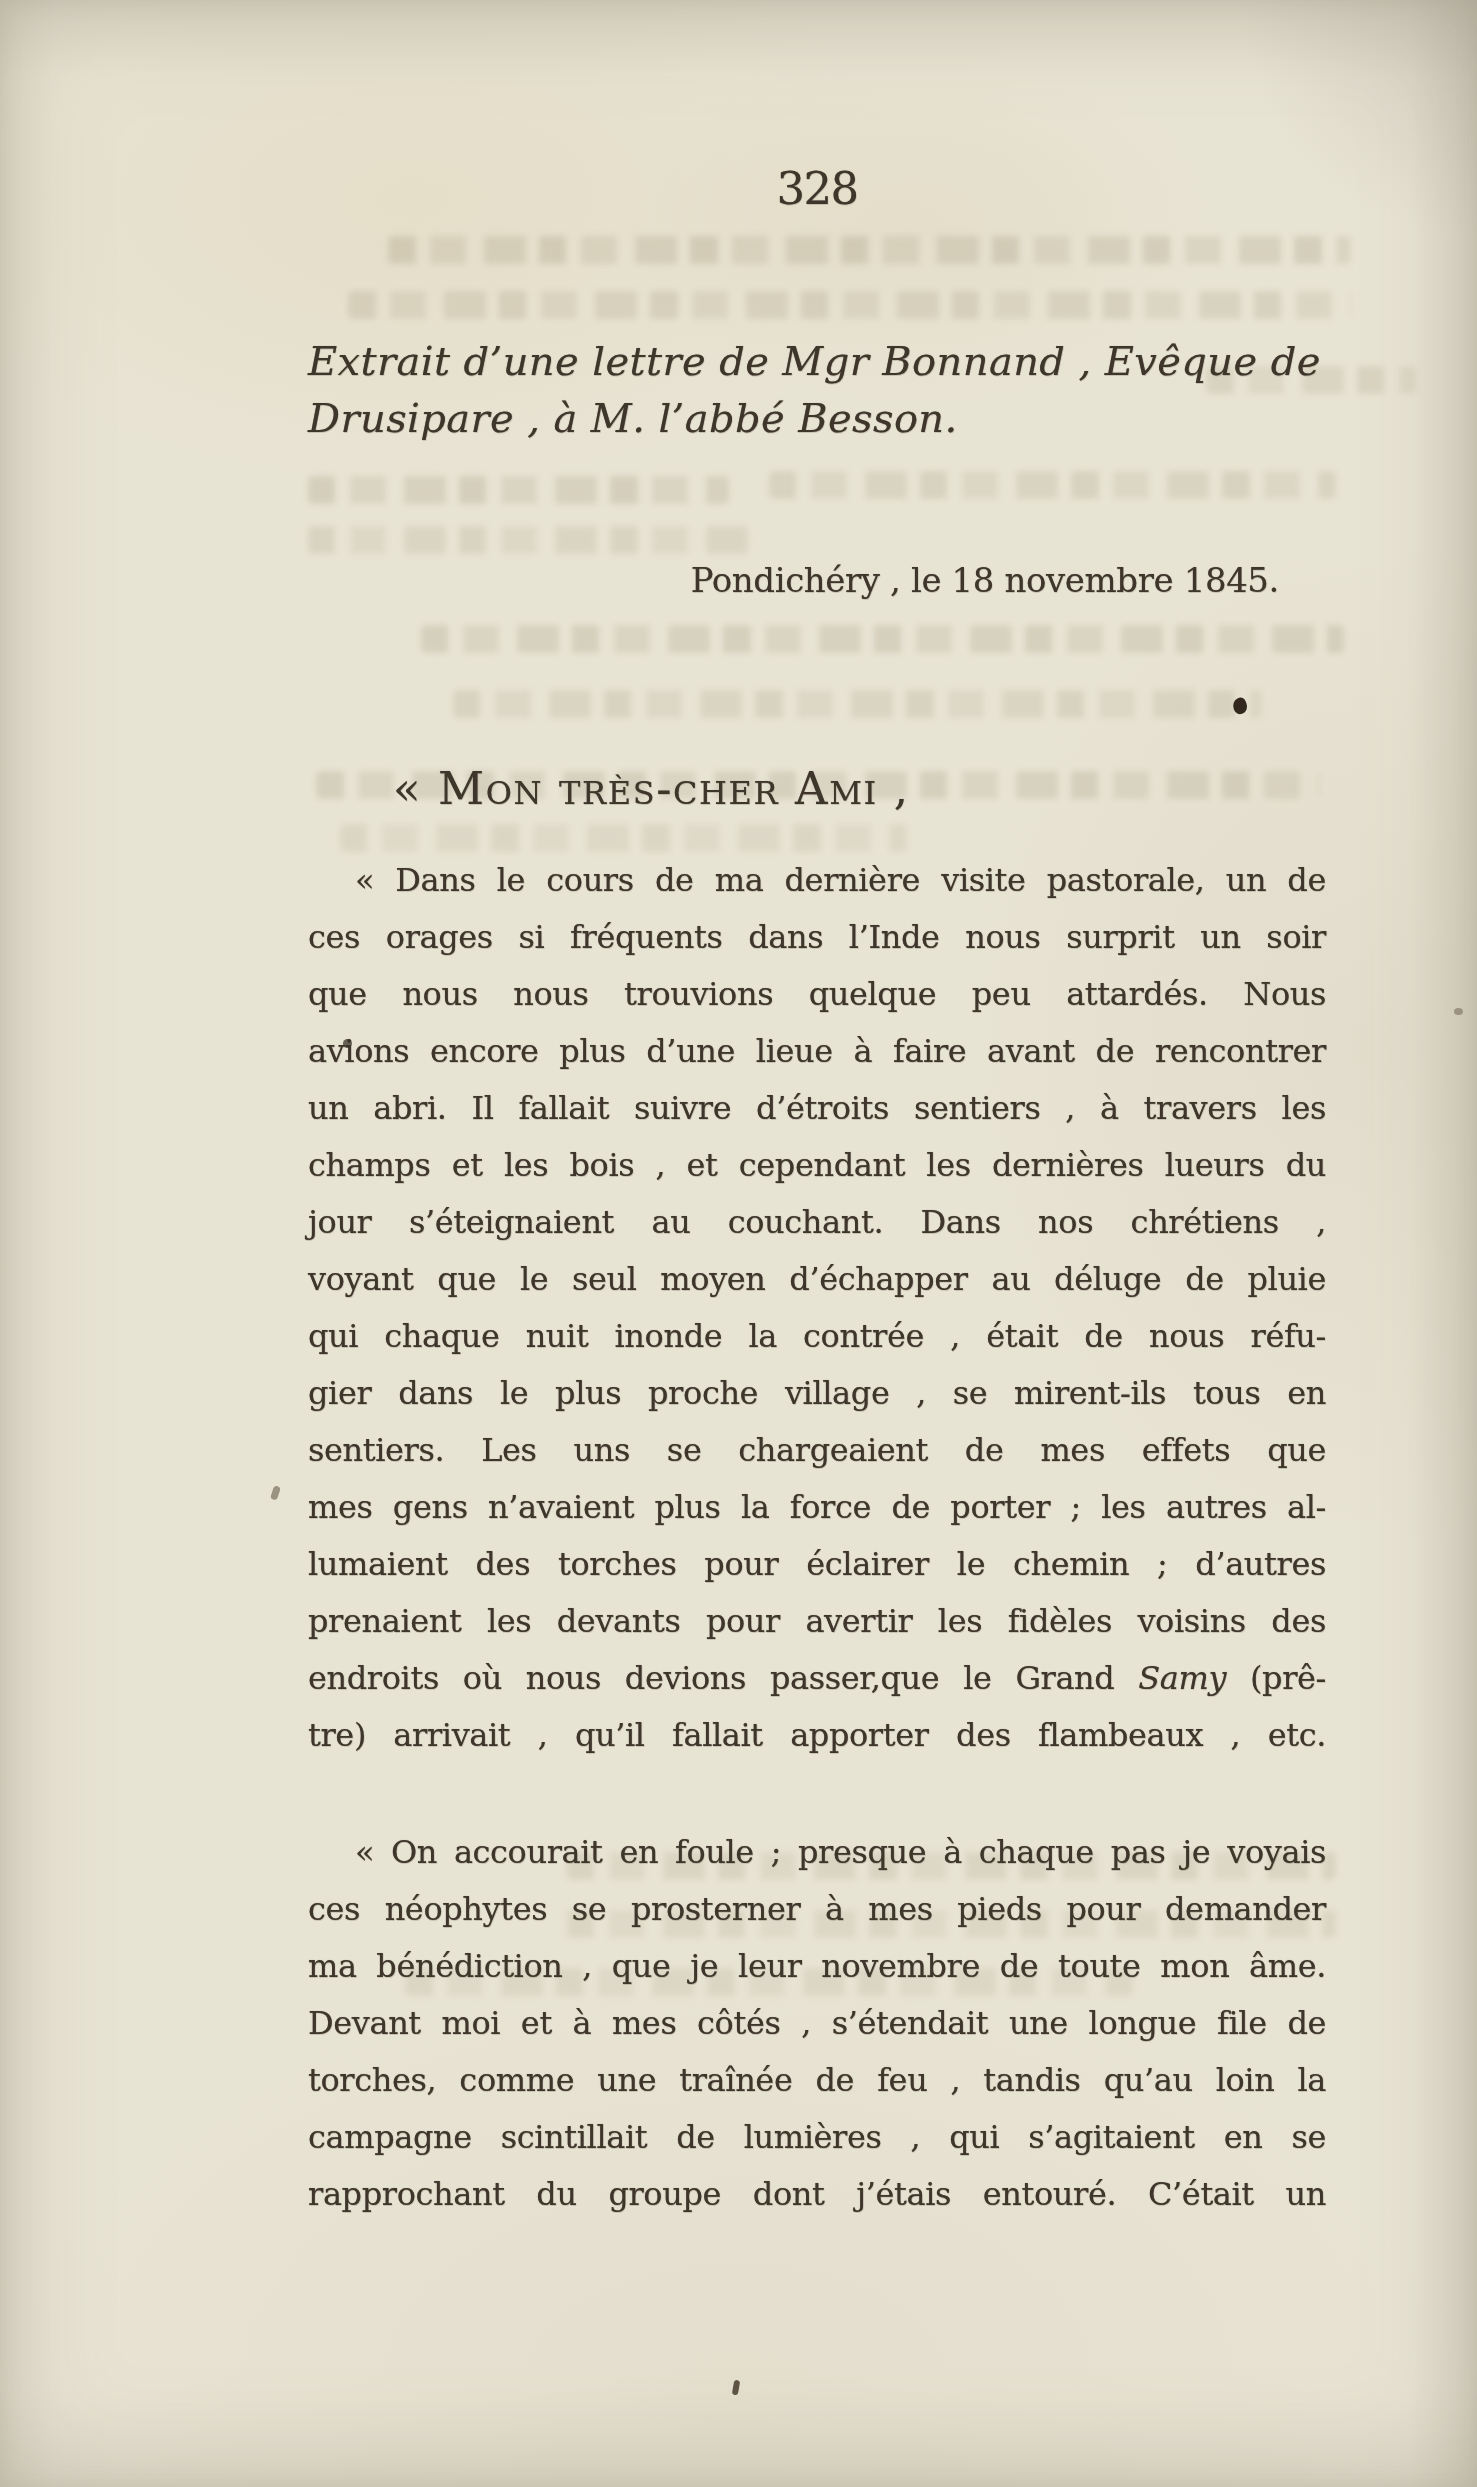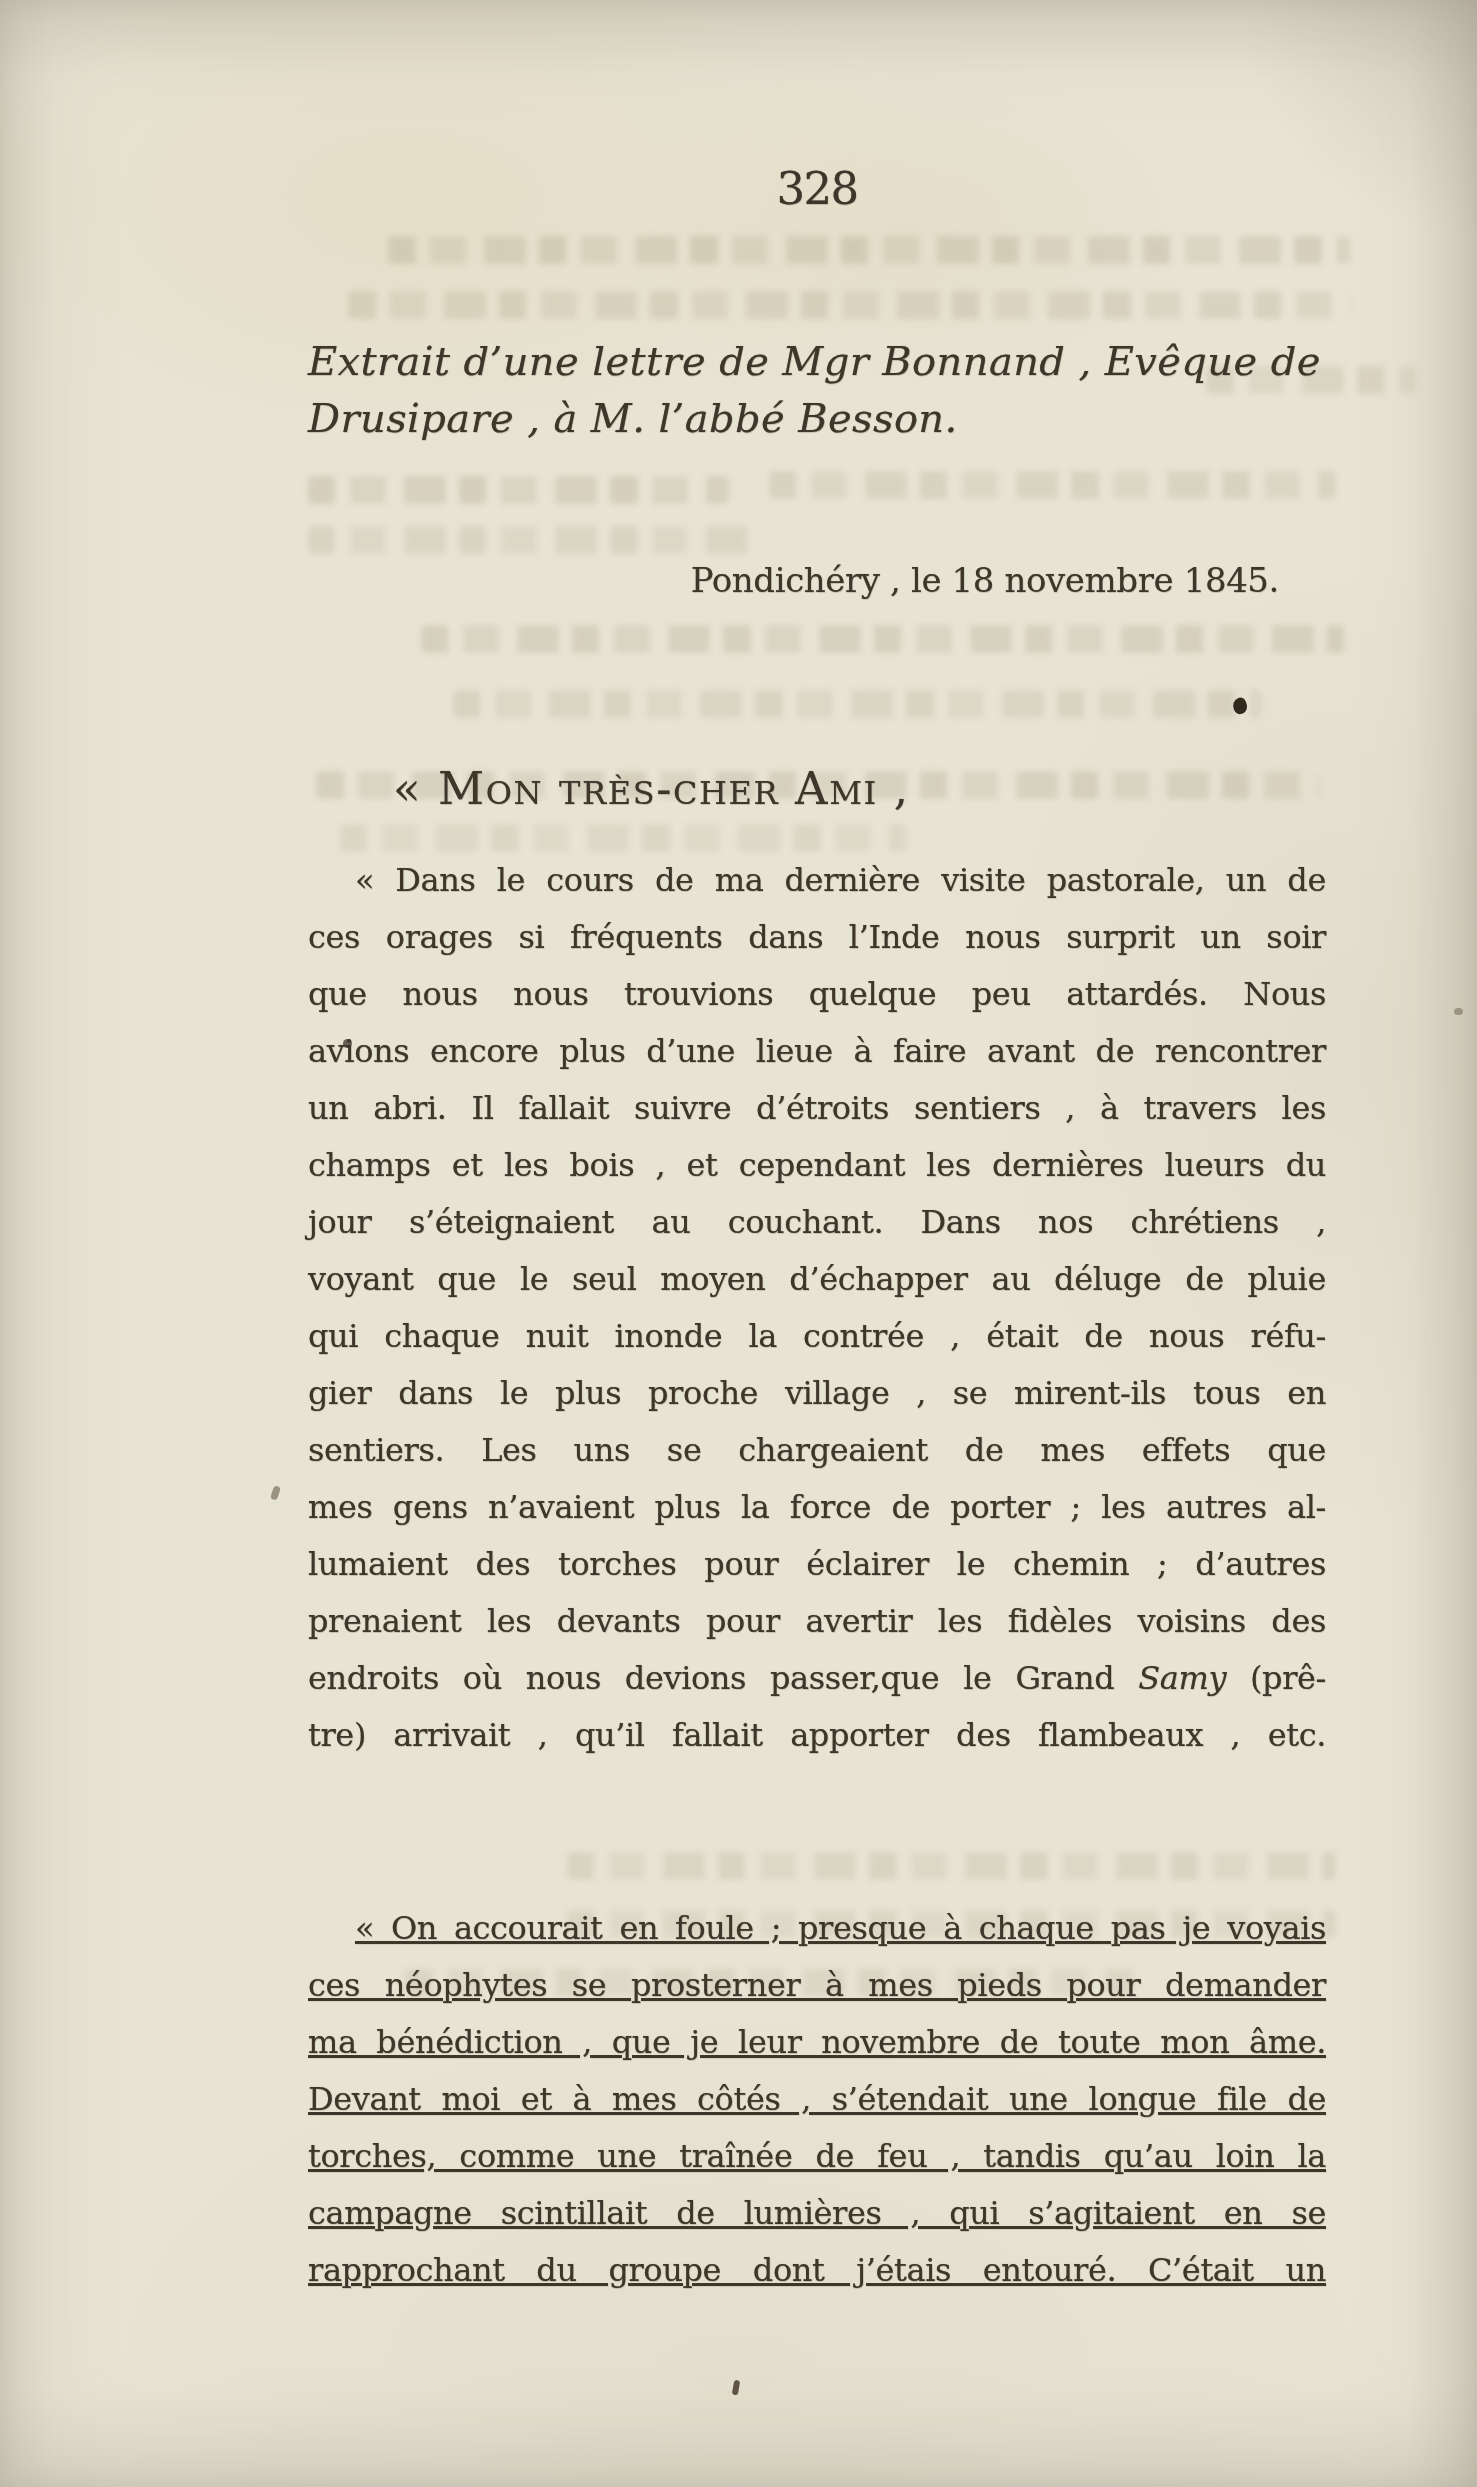--- a/index.html
+++ b/index.html
@@ -53,7 +53,7 @@
     font-size:32px;line-height:57px;letter-spacing:-0.4px;
   }
   .para1{top:852px;}
-  .para2{top:1900px;text-decoration:underline;}
+  .para2{top:1824px;}
   .line{
     text-align:justify;text-align-last:justify;
     text-shadow: 0 0 0.8px rgba(63,54,43,.55), 0.6px 0.7px 0 rgba(63,54,43,.16);

